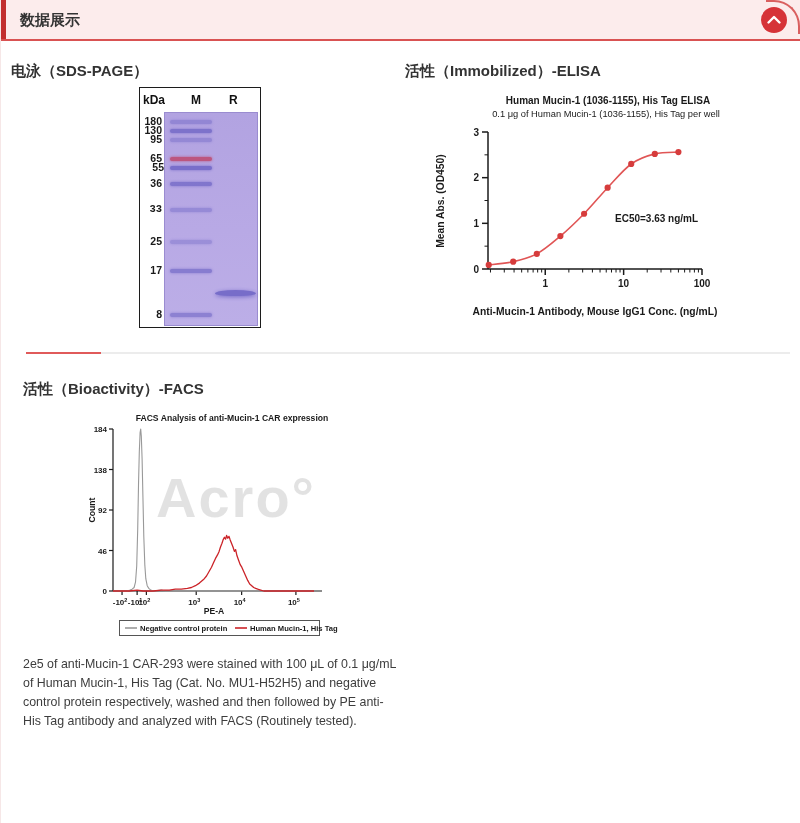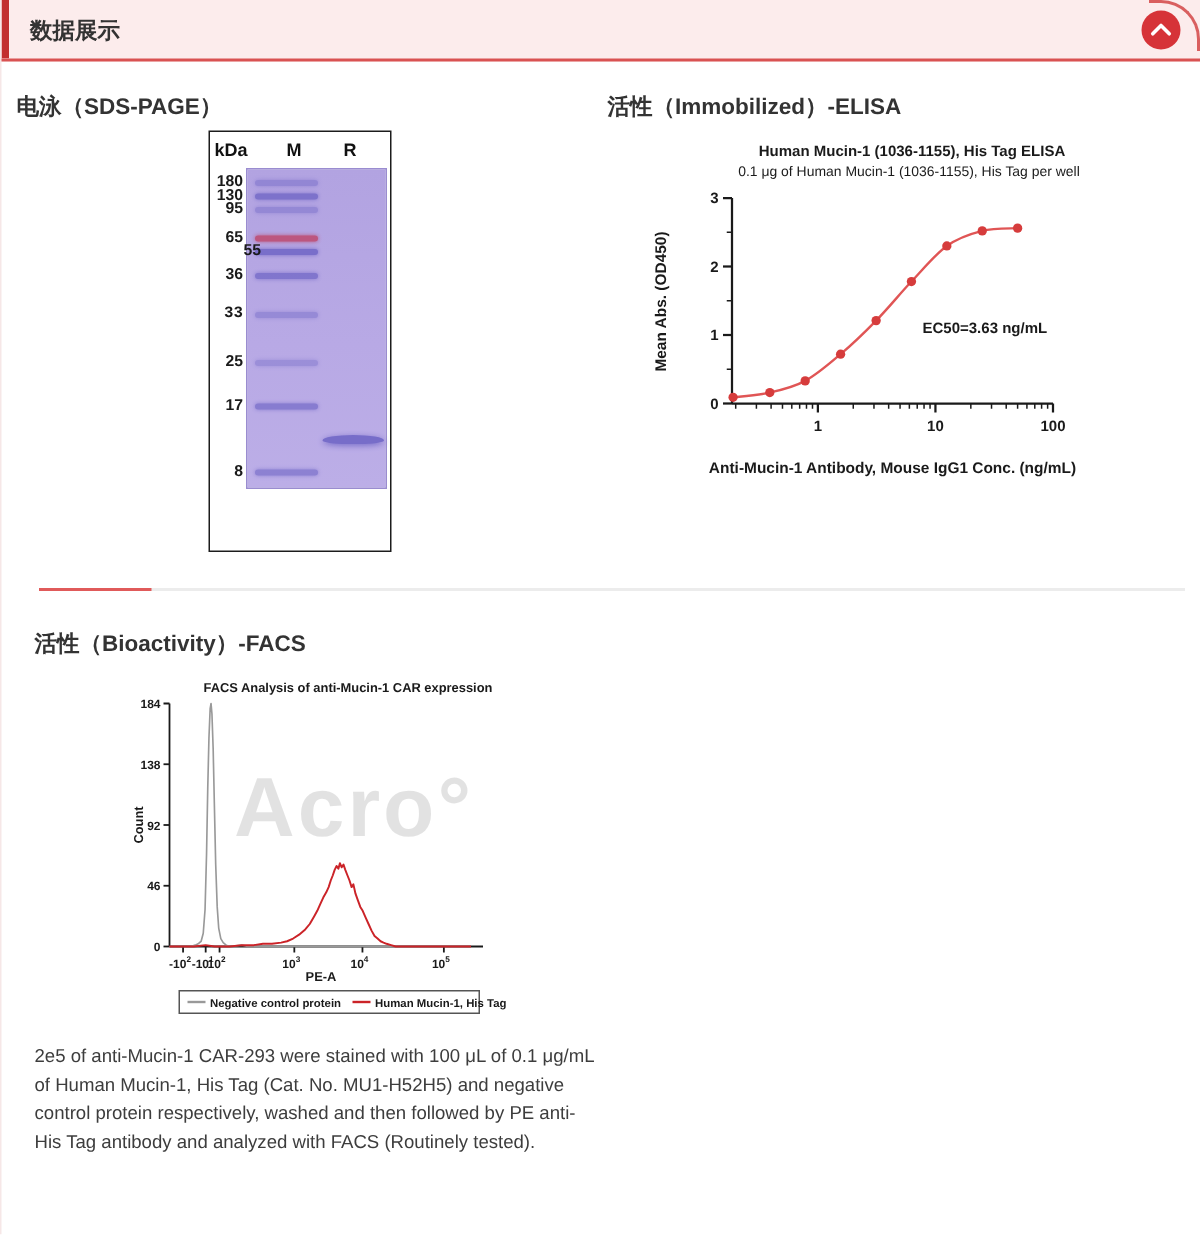--- a/index.html
+++ b/index.html
@@ -40,7 +40,7 @@
 
   
   .gel-box {
-    position: relative; width: 122px; height: 281px; margin: 6px 0 0 128px;
+    position: relative; width: 122px; height: 241px; margin: 6px 0 0 128px;
     background: #fff; border: 1px solid #1c1c1c;
   }
   .gel-head { position:absolute; top:5px; font-size:12px; font-weight:600; color:#111; }

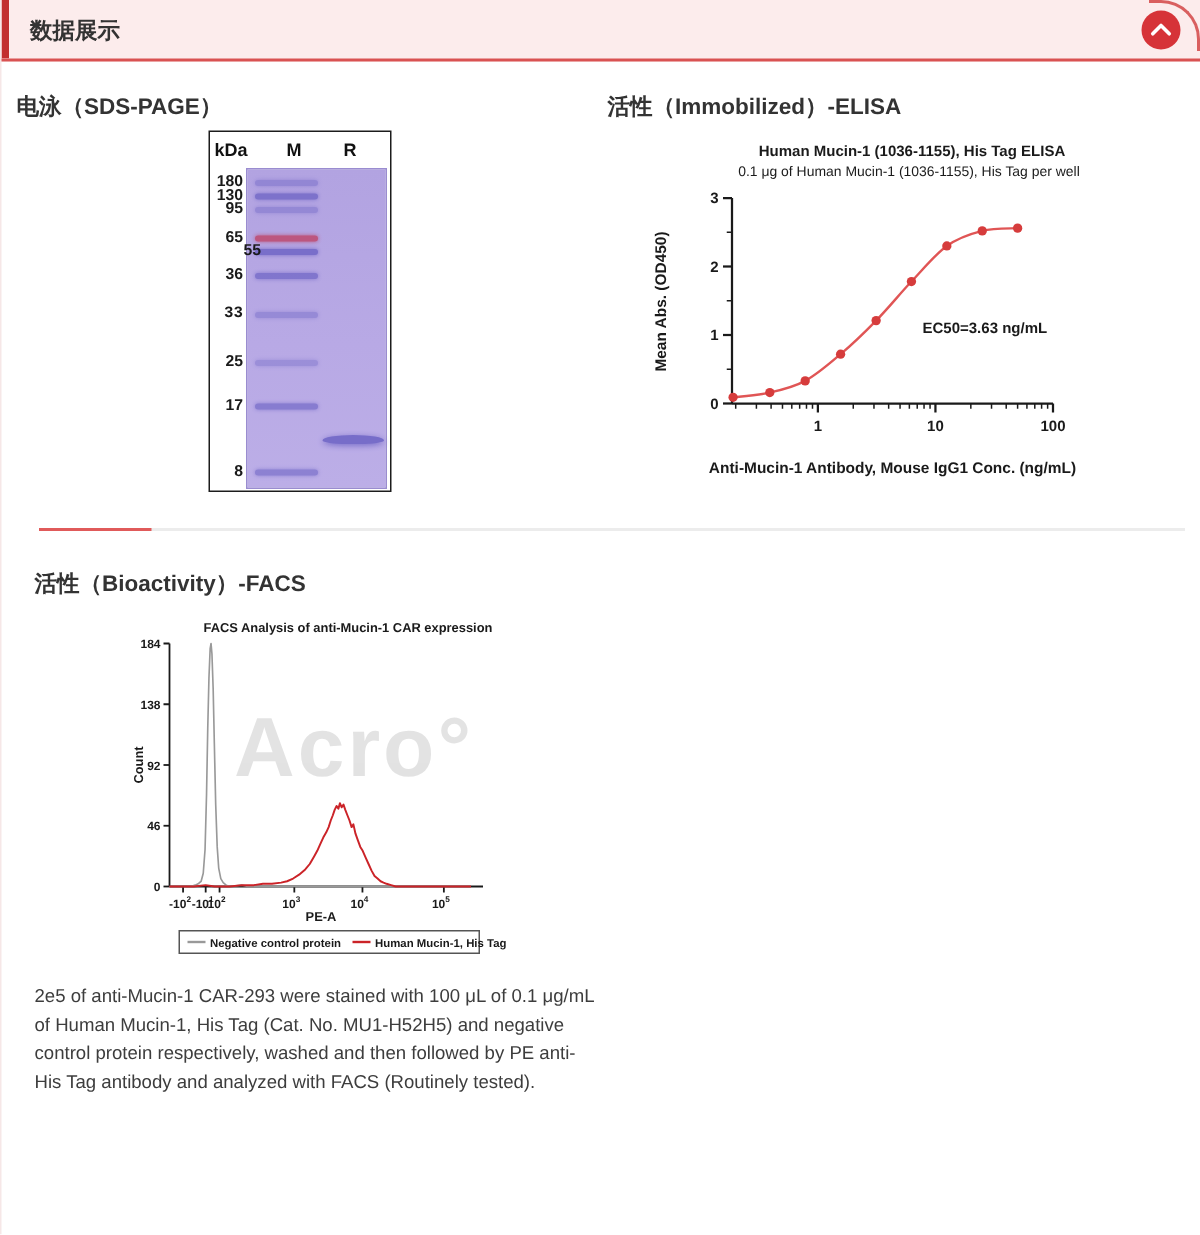--- a/index.html
+++ b/index.html
@@ -109,7 +109,7 @@
           <span class="gel-lab" style="top: 35.976px; left: 0px;">130</span>
           <span class="gel-lab" style="top: 44.964px; left: 0px;">95</span>
           <span class="gel-lab" style="top: 63.796px; left: 0px;">65</span>
-          <span class="gel-lab" style="top: 72.784px; left: 12px;">55</span>
+          <span class="gel-lab" style="top: 72.784px; left: 2px;">55</span>
           <span class="gel-lab" style="top: 89.048px; left: 0px;">36</span>
           <span class="gel-lab" style="top: 114.942px; left: 0px; font-family: Liberation Mono, monospace;">33</span>
           <span class="gel-lab" style="top: 147.042px; left: 0px;">25</span>

